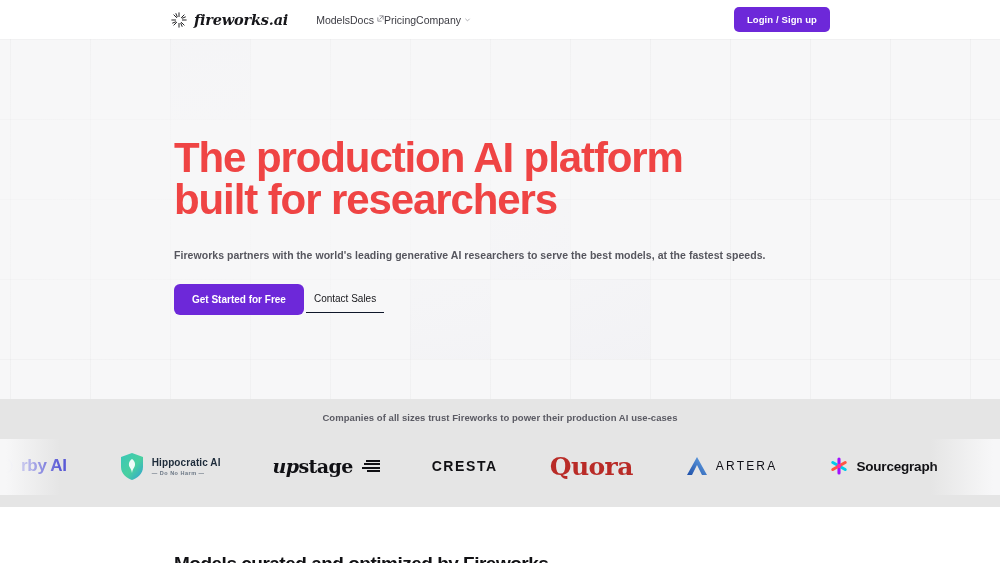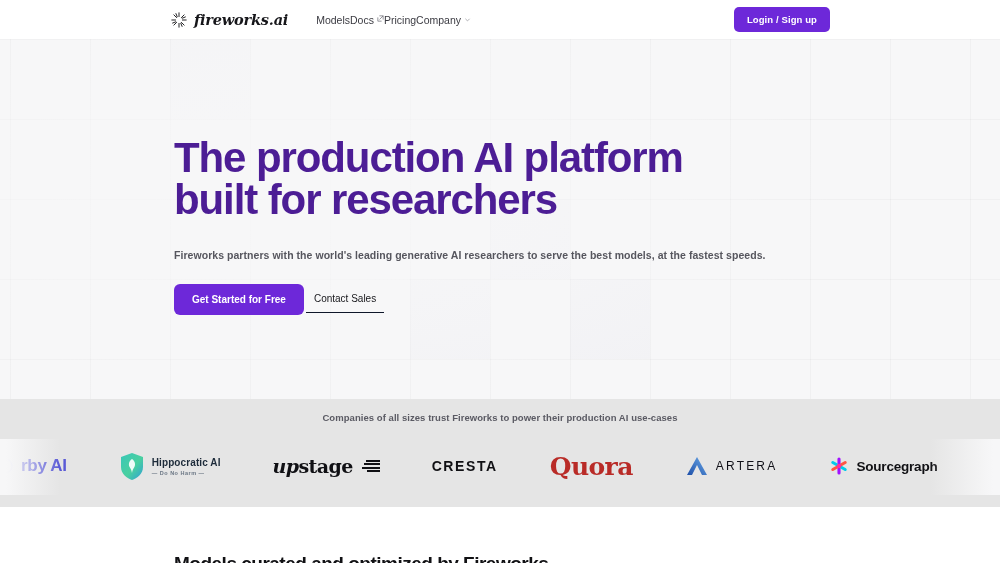--- a/index.html
+++ b/index.html
@@ -96,7 +96,7 @@
     line-height: 42px;
     font-weight: 700;
     letter-spacing: -1.1px;
-    color: #4c1d95;
+    color: #ef4444;
     max-width: 520px;
   }
   .hero-sub {

